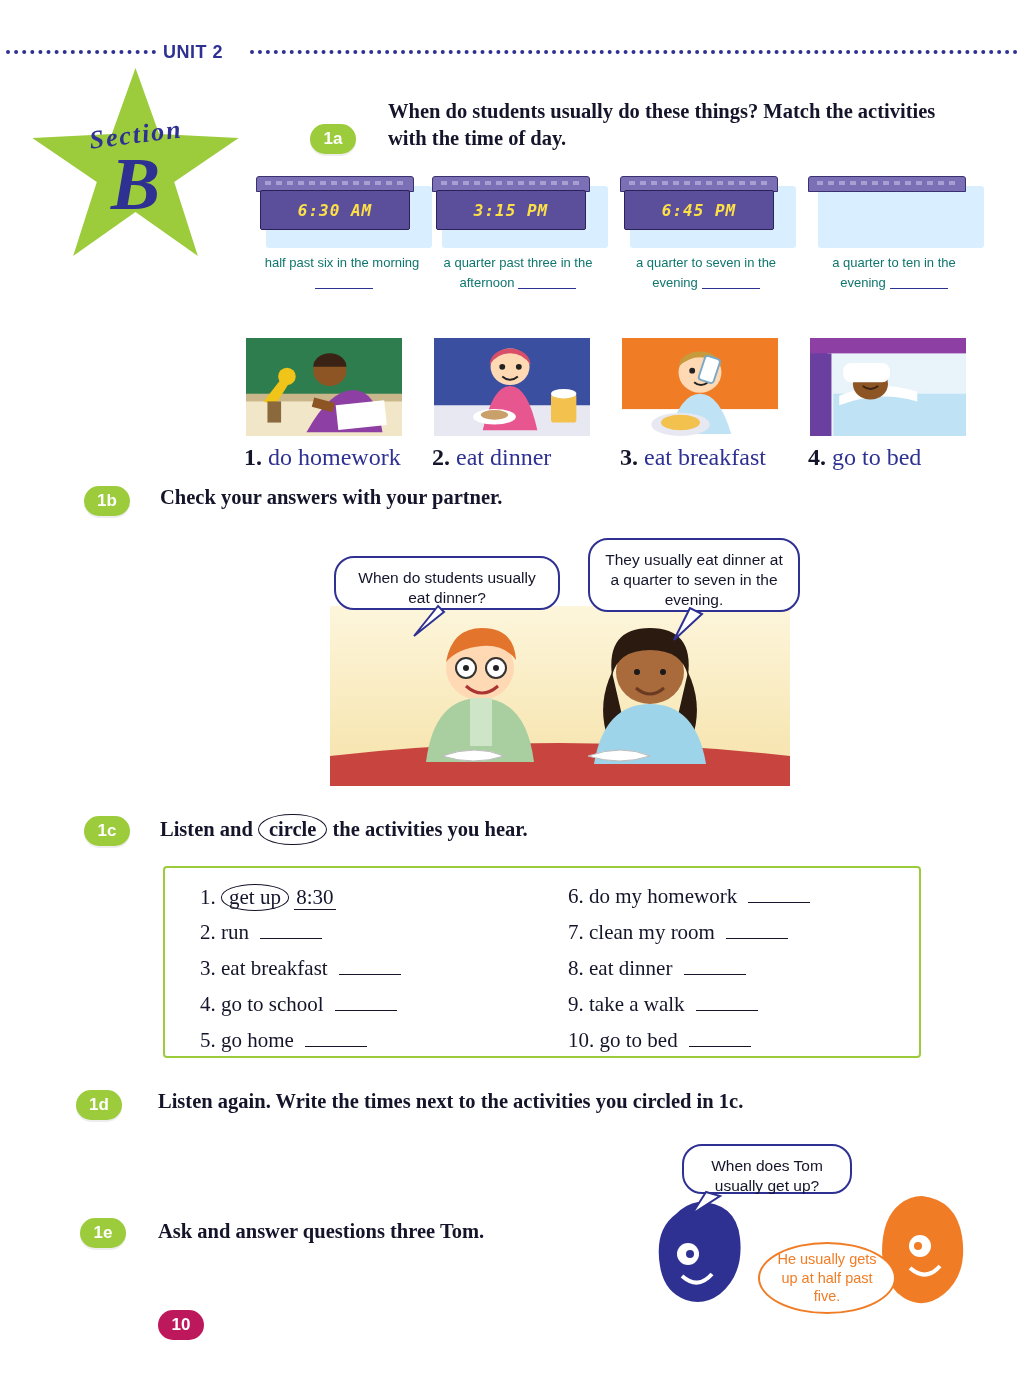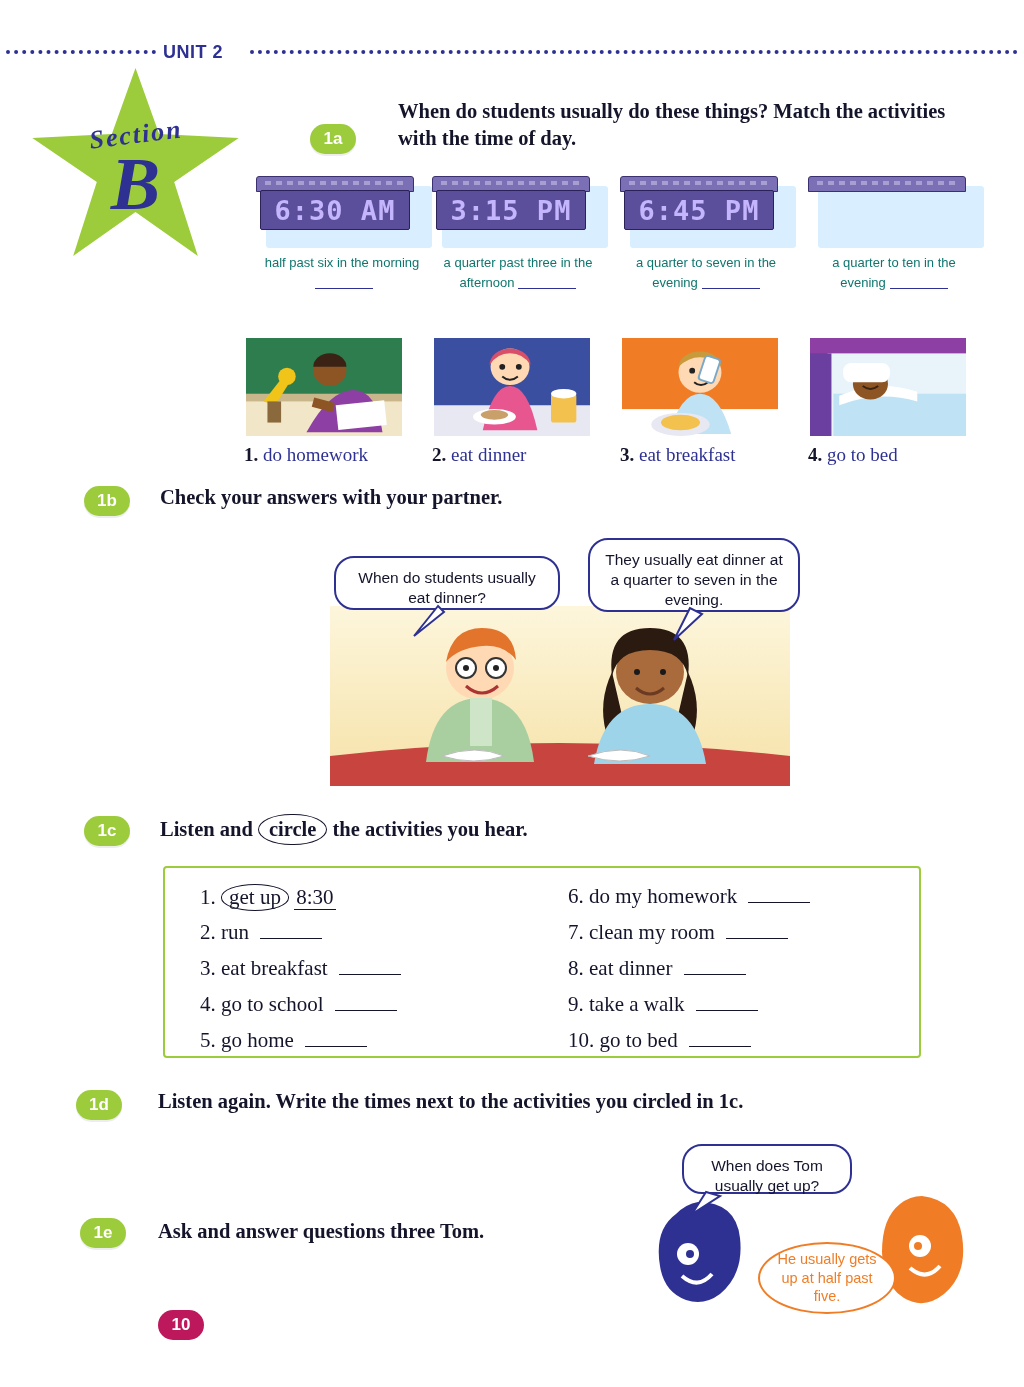--- a/index.html
+++ b/index.html
@@ -305,7 +305,7 @@
 </div>
 
 <div class="badge" style="left:310px; top:100px;margin-top:24px;">1a</div>
-<div class="instr" style="left:398px; top:98px; width:590px;">When do students usually do these things? Match the activities with the time of day.</div>
+<div class="instr" style="left:388px; top:98px; width:590px;">When do students usually do these things? Match the activities with the time of day.</div>
 
 <div class="clock-col" style="left:256px; top:176px;">
   <div class="clock-shadow"></div>

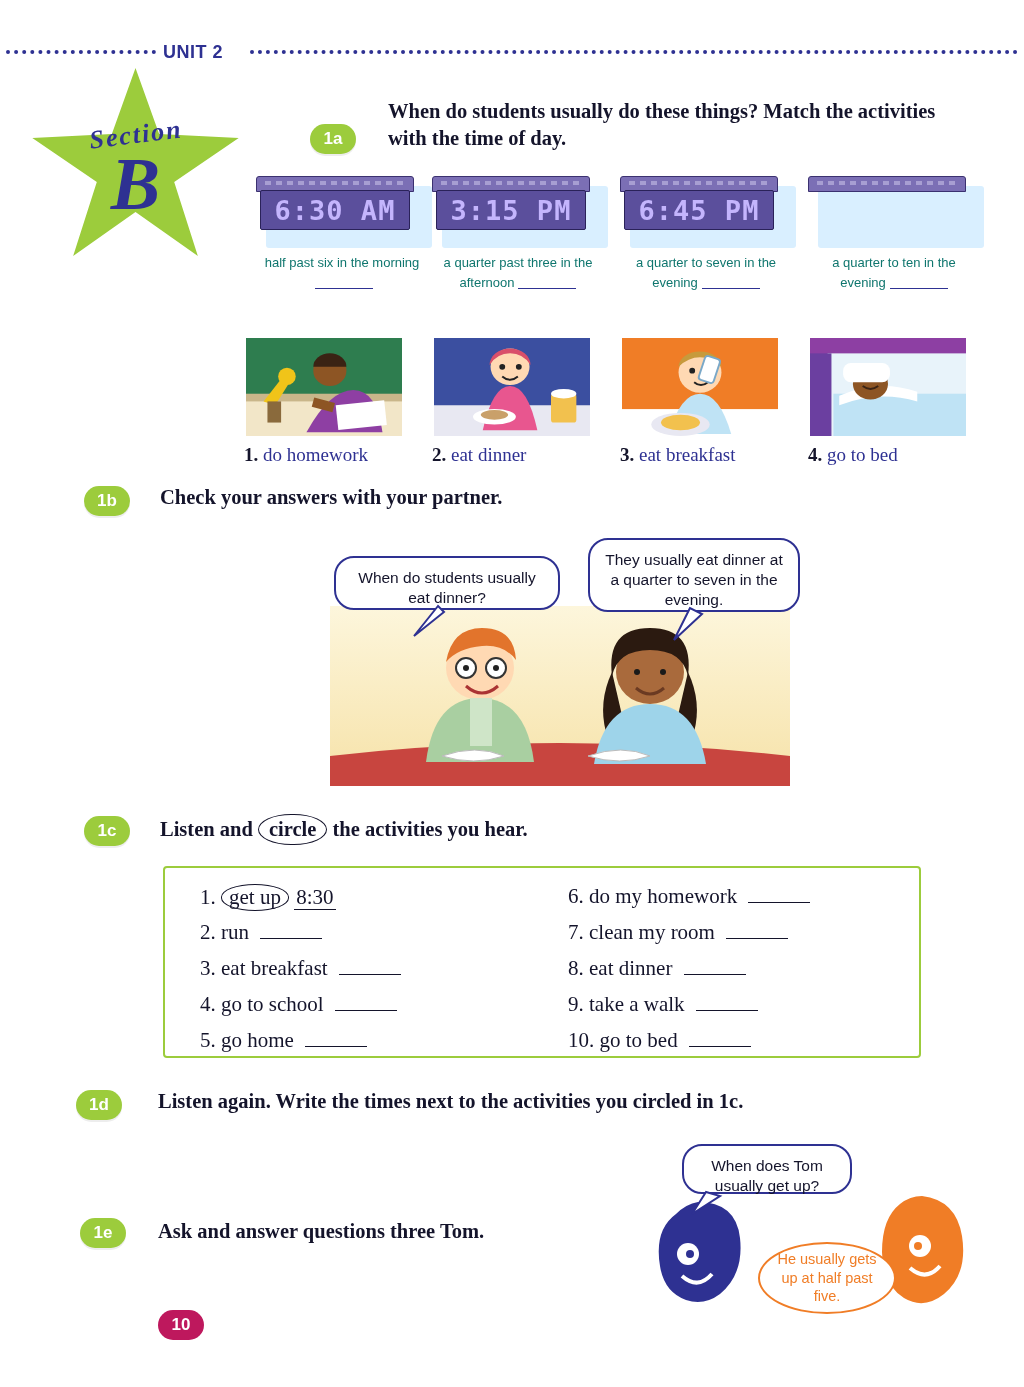--- a/index.html
+++ b/index.html
@@ -157,9 +157,10 @@
   }
   .clock-digits {
     font-family: "DejaVu Sans Mono", monospace;
-    font-size: 27px;
-    font-weight: bold;
-    color: #c4b5fd;
+    font-size: 16px;
+    font-weight: bold;
+    font-style: italic;
+    color: #fde047;
     letter-spacing: 1px;
   }
   .clock-caption {

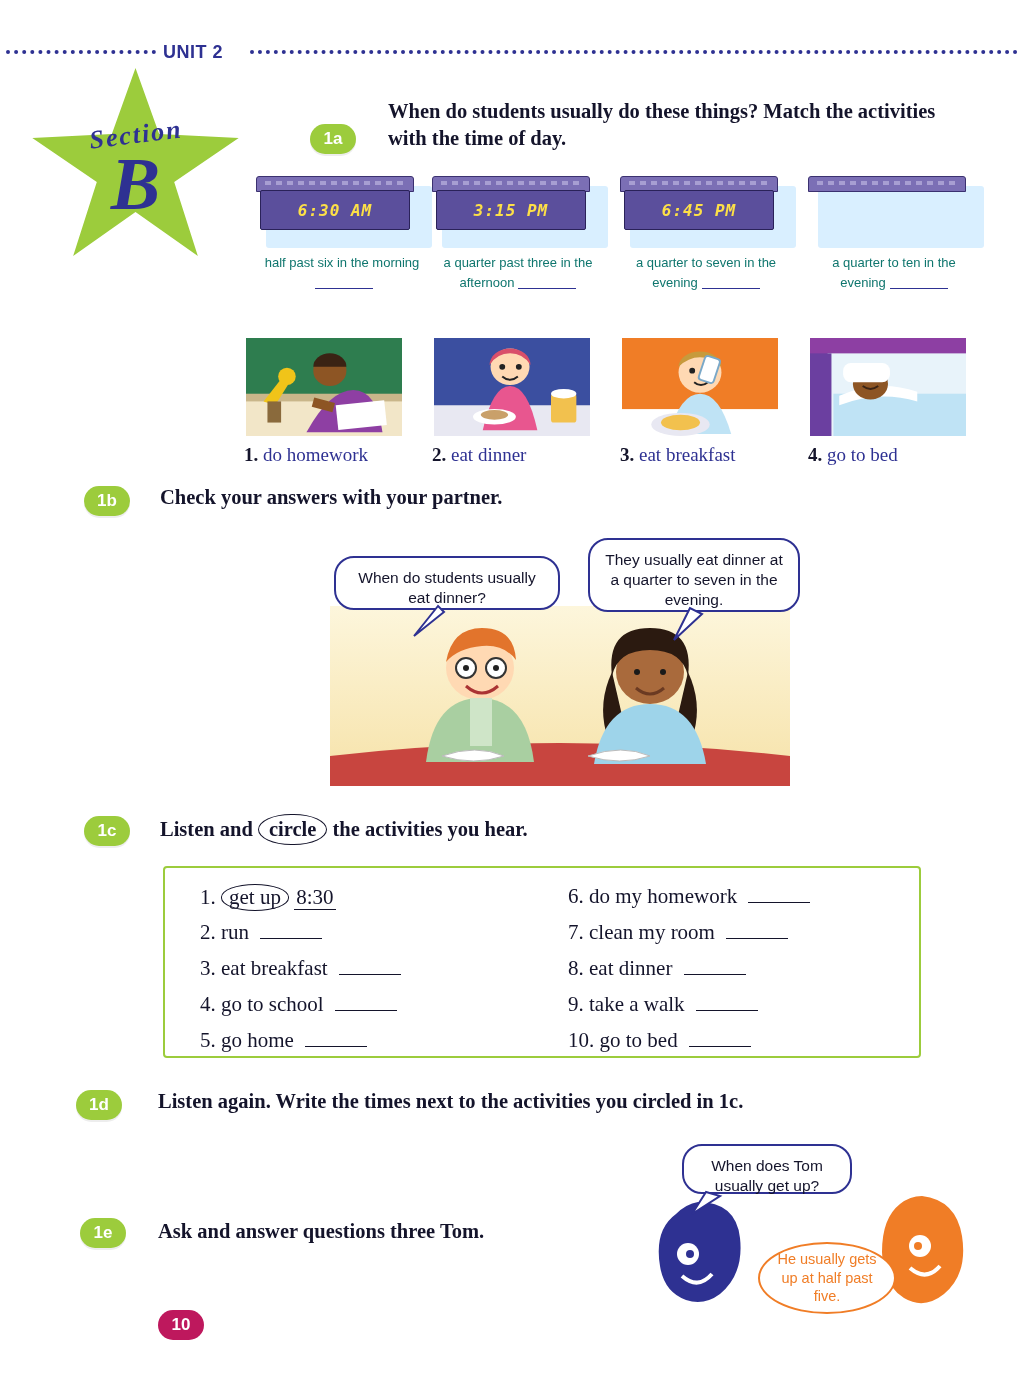--- a/index.html
+++ b/index.html
@@ -198,7 +198,7 @@
     left: 0;
     width: 180px;
     font-family: "Liberation Serif", serif;
-    font-size: 19px;
+    font-size: 24px;
     color: #2e3192;
   }
   .pic-caption b { font-weight: bold; color: #14142b; }

